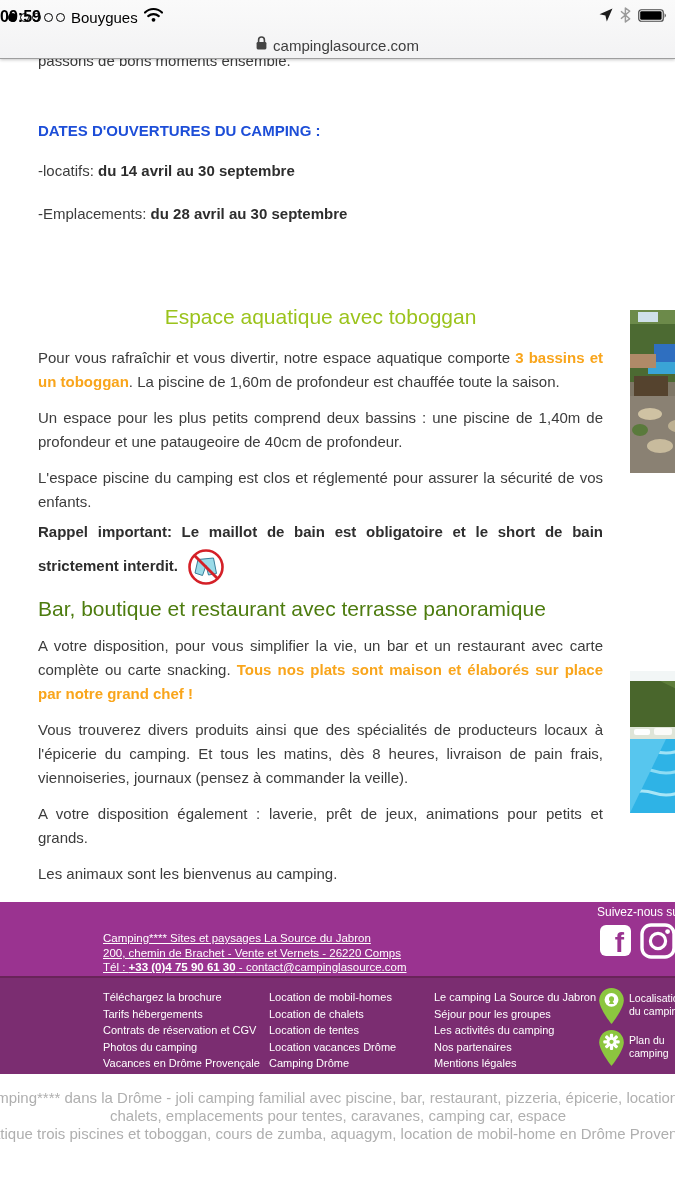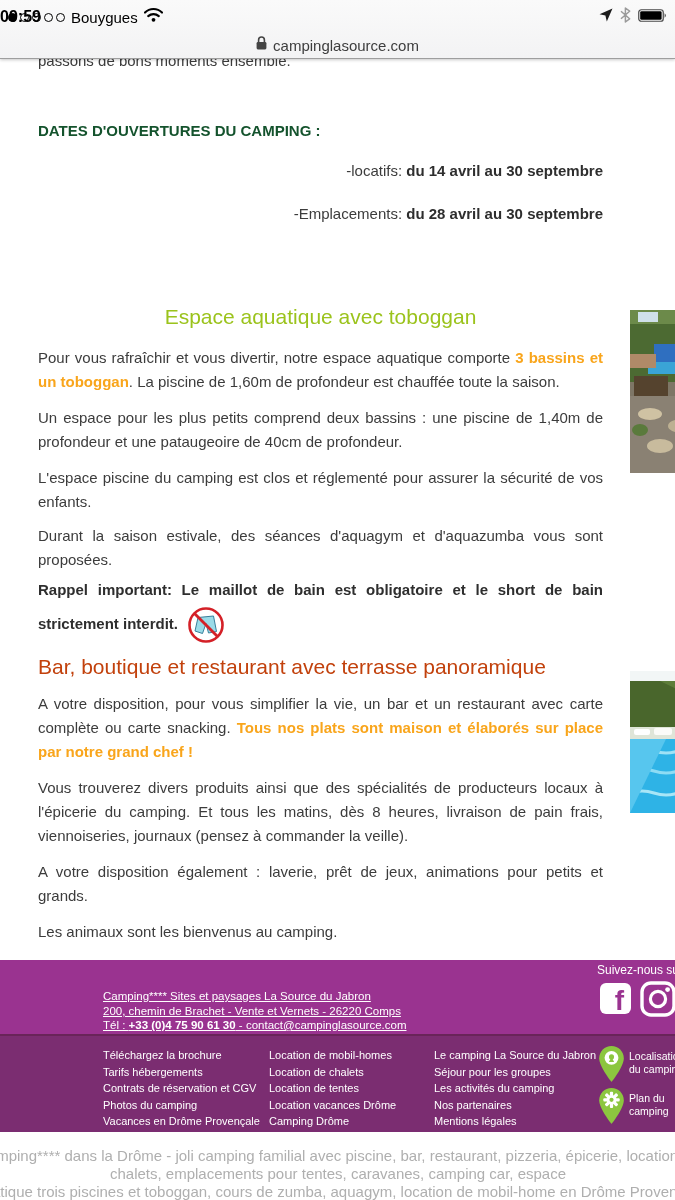--- a/index.html
+++ b/index.html
@@ -32,7 +32,7 @@
   .content{position:relative;z-index:1;padding:1px 72px 0 38px;color:#3c3c3c;font-size:15px;line-height:24px;}
   .content p{margin:0;text-align:justify;}
   p.partial{margin-top:-11px;}
-  h2.orange-h{margin:49px 0 0 0;font-size:15px;line-height:18px;font-weight:700;color:#14532d;text-align:left;}
+  h2.orange-h{margin:49px 0 0 0;font-size:15px;line-height:18px;font-weight:700;color:#1d4ed8;text-align:left;}
   p.dateline{margin-top:19px;text-align:right;}
   p.dateline b{color:#2e2e2e;}
   h1.green-h{margin:78px 0 0 0;font-size:21px;line-height:26px;font-weight:400;color:#9BC31C;text-align:center;}

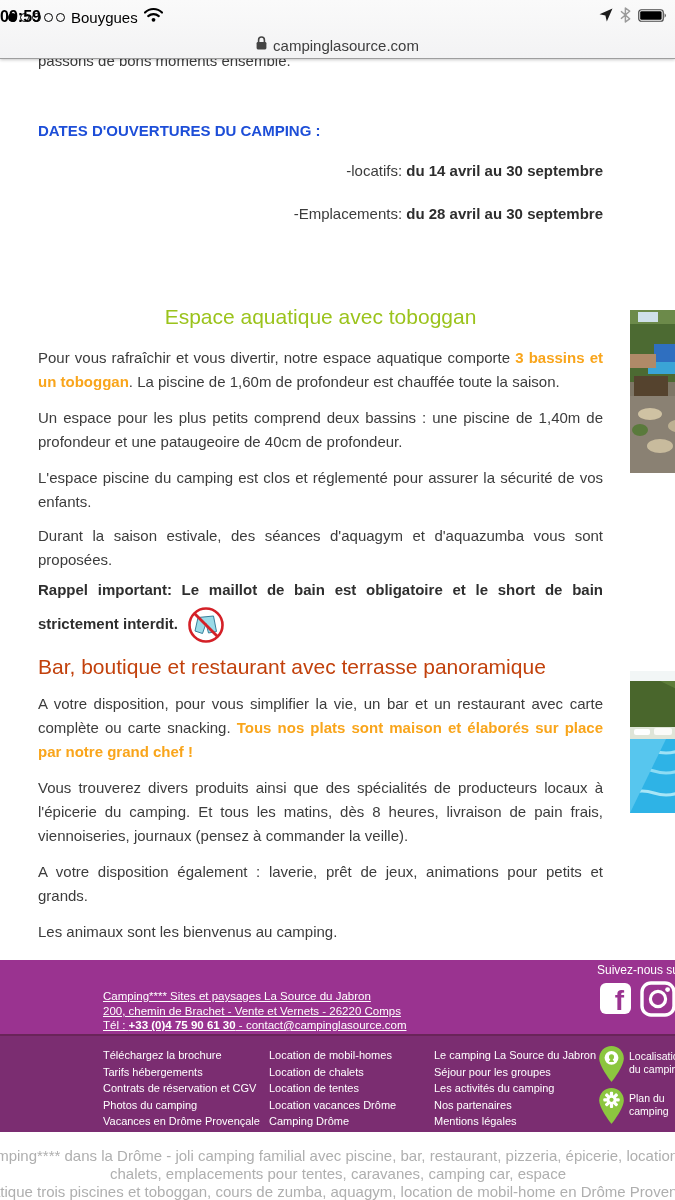--- a/index.html
+++ b/index.html
@@ -33,7 +33,7 @@
   .content p{margin:0;text-align:justify;}
   p.partial{margin-top:-11px;}
   h2.orange-h{margin:49px 0 0 0;font-size:15px;line-height:18px;font-weight:700;color:#1d4ed8;text-align:left;}
-  p.dateline{margin-top:19px;text-align:right;}
+  p.dateline{margin-top:19px;text-align:left;}
   p.dateline b{color:#2e2e2e;}
   h1.green-h{margin:78px 0 0 0;font-size:21px;line-height:26px;font-weight:400;color:#9BC31C;text-align:center;}
   h1.green-h2{margin:9px 0 0 0;font-size:21px;line-height:26px;font-weight:400;color:#c2410c;text-align:left;}

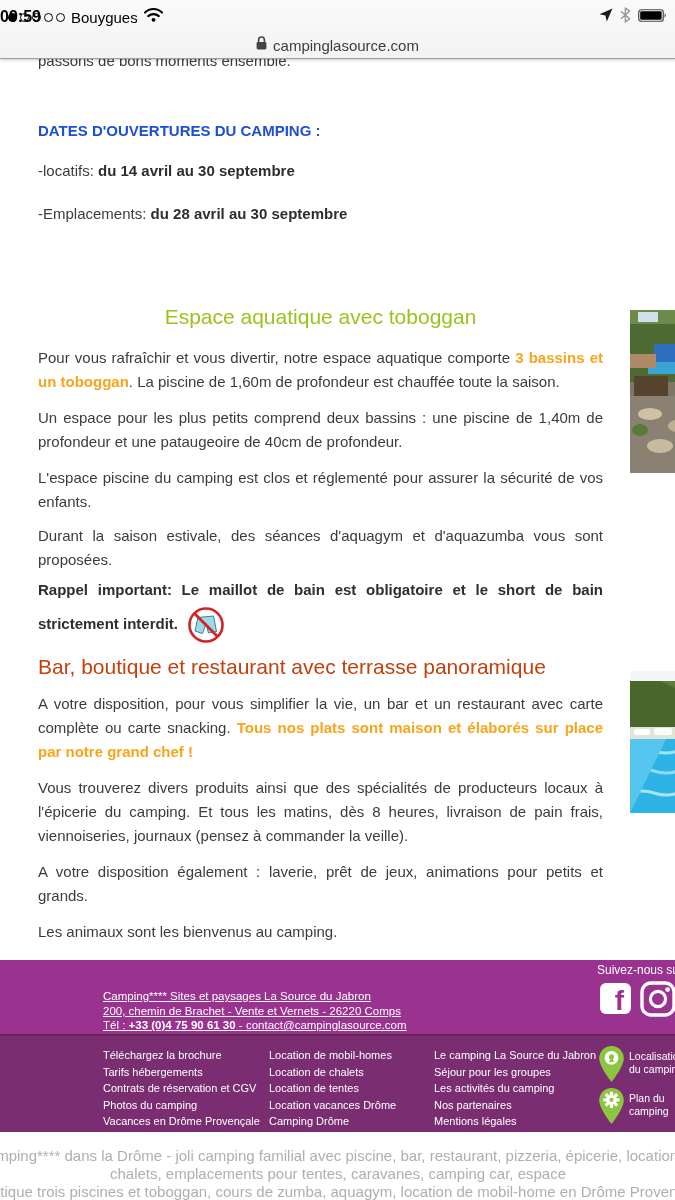--- a/index.html
+++ b/index.html
@@ -147,7 +147,6 @@
 
   <p class="mt12">L'espace piscine du camping est clos et réglementé pour assurer la sécurité de vos enfants.</p>
 
-  <p class="mt10">Durant la saison estivale, des séances d'aquagym et d'aquazumba vous sont proposées.</p>
 
   <p class="rappel"><span>Rappel important: Le maillot de bain est obligatoire et le short de bain strictement interdit.</span><span class="noshort-icon"><svg width="40" height="40" viewBox="-20 -20 40 40">
       <circle r="16.5" fill="#fff" stroke="#d42027" stroke-width="2.6"></circle>

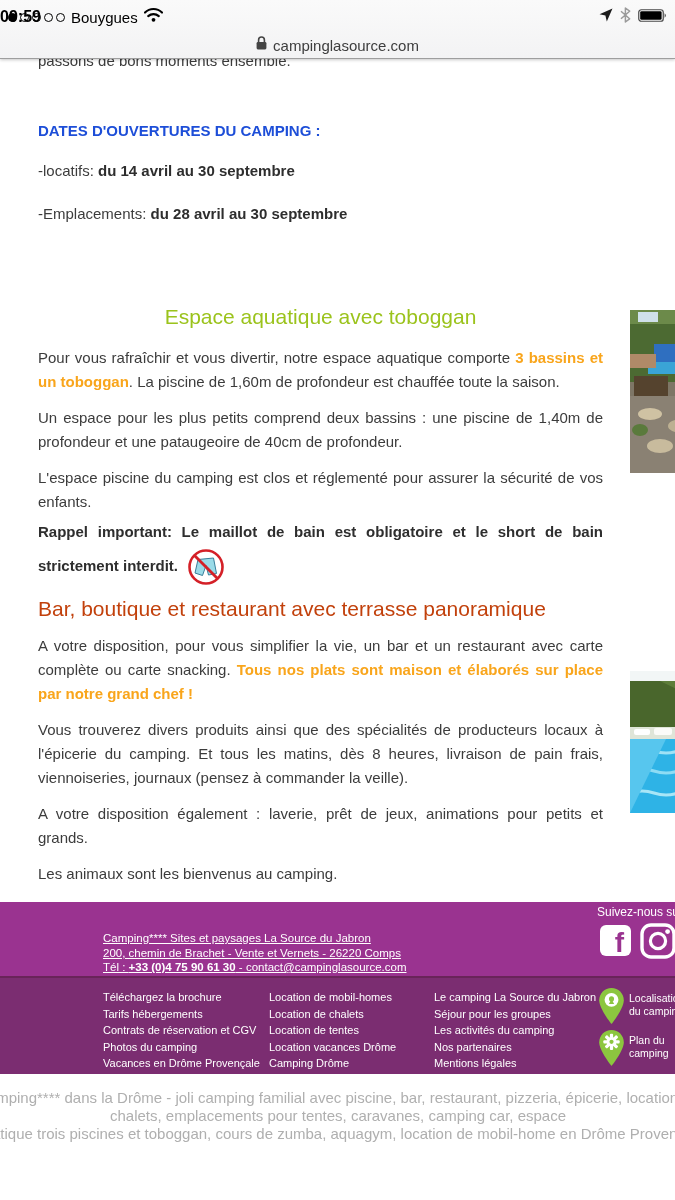--- a/index.html
+++ b/index.html
@@ -36,7 +36,7 @@
   p.dateline{margin-top:19px;text-align:left;}
   p.dateline b{color:#2e2e2e;}
   h1.green-h{margin:78px 0 0 0;font-size:21px;line-height:26px;font-weight:400;color:#9BC31C;text-align:center;}
-  h1.green-h2{margin:9px 0 0 0;font-size:21px;line-height:26px;font-weight:400;color:#c2410c;text-align:left;}
+  h1.green-h2{margin:9px 0 0 0;font-size:21px;line-height:26px;font-weight:400;color:#4d7c0f;text-align:left;}
   .mt16{margin-top:16px !important;}
   .mt12{margin-top:12px !important;}
   .mt10{margin-top:10px !important;}

